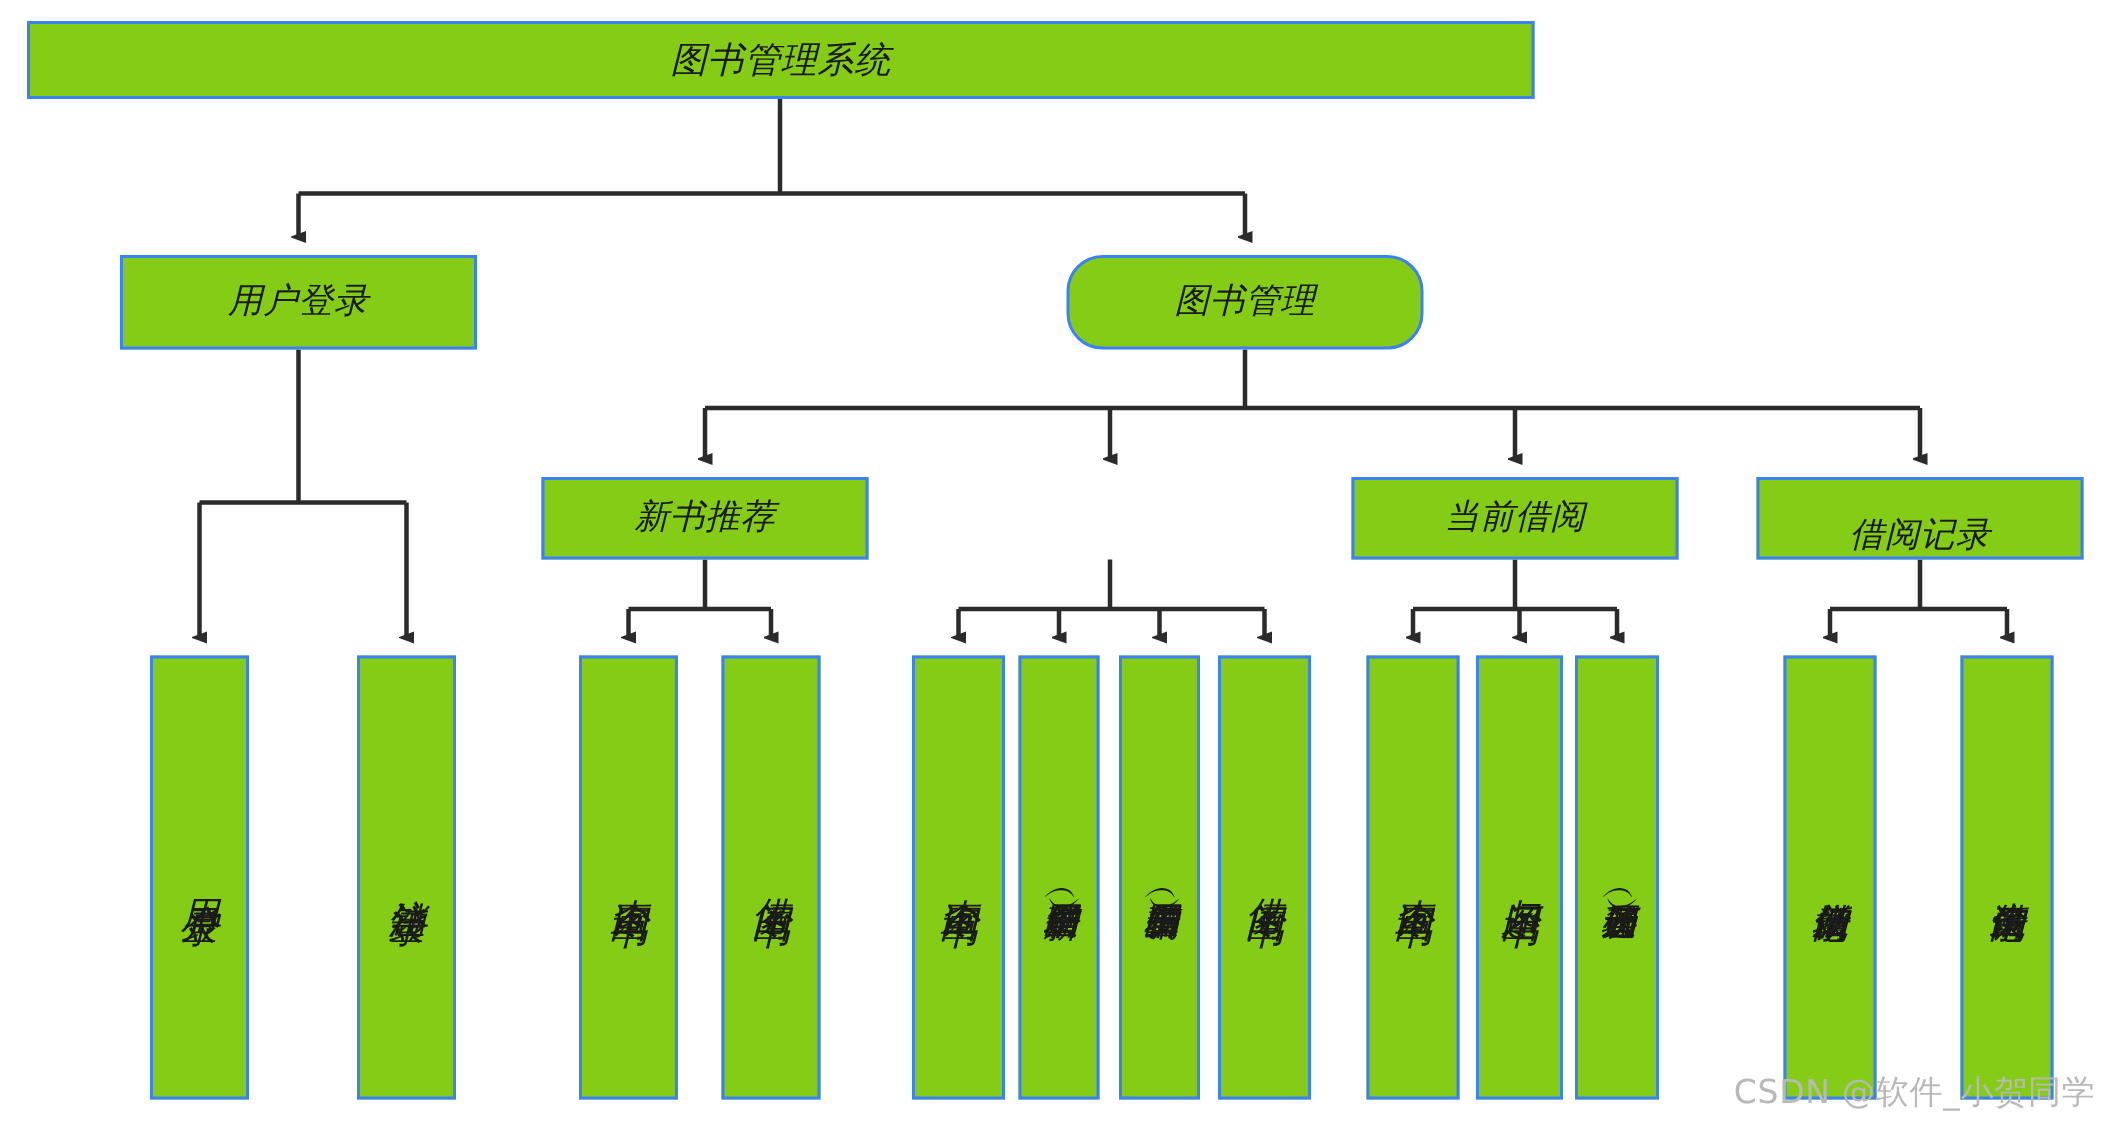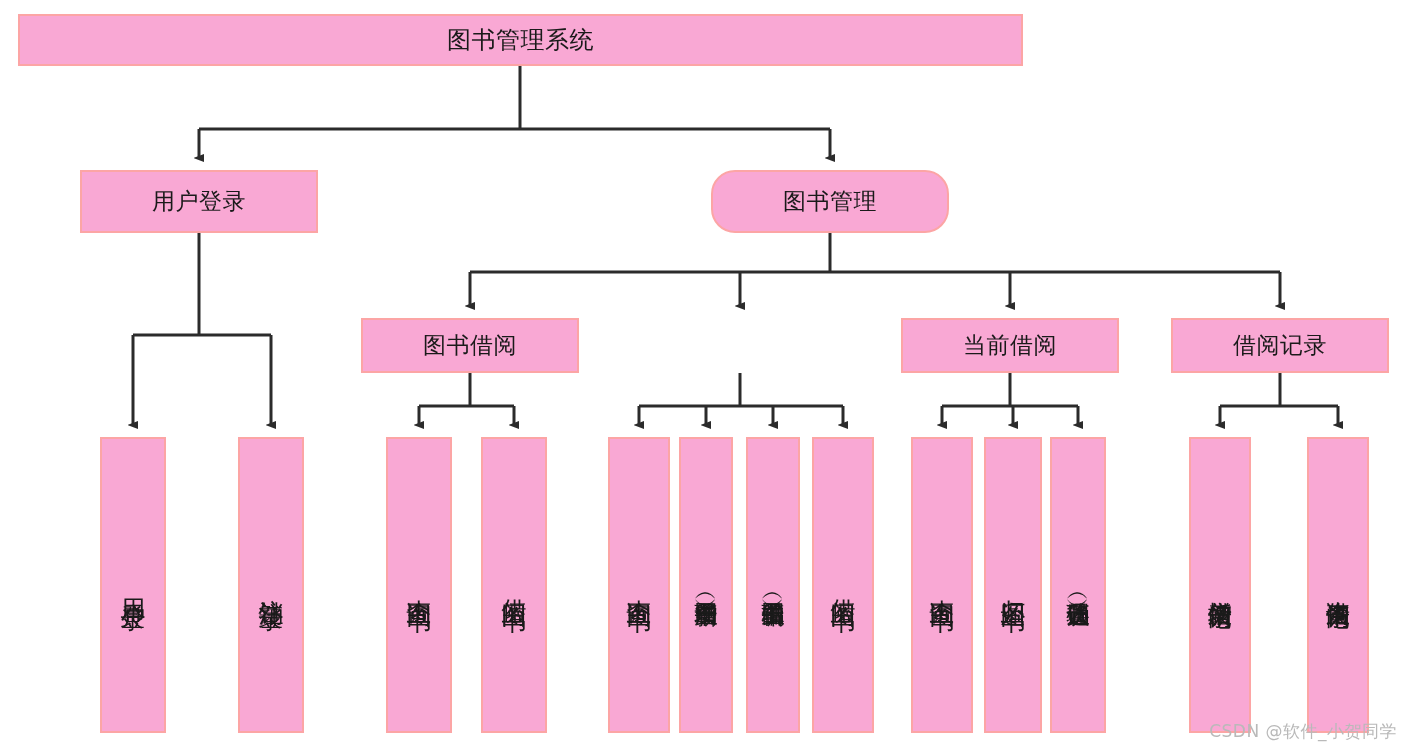--- a/index.html
+++ b/index.html
@@ -28,12 +28,13 @@
   .node {
     position: absolute;
     box-sizing: border-box;
-    border: 2px solid #fca5a5;
-    background: #f9a8d4;
+    border: 2px solid #3b82f6;
+    background: #84cc16;
     display: flex;
     align-items: center;
     justify-content: center;
     color: #1a1a1a;
+    font-style: italic;
   }
   .node-label {
     display: block;

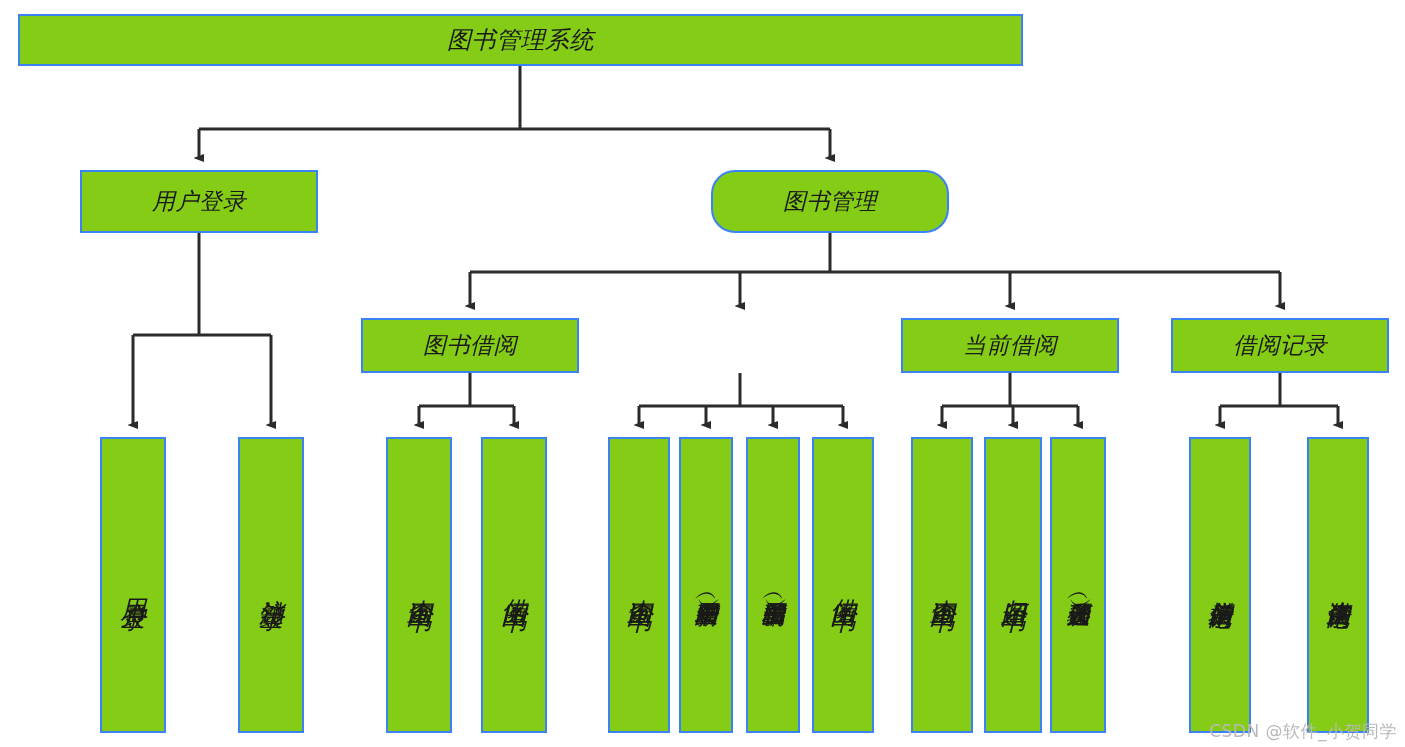--- a/index.html
+++ b/index.html
@@ -151,7 +151,7 @@
   </div>
 
   <div class="node horiz" style="left:361px; top:318px; width:218px; height:55px;">
-    <span class="node-label">图书借阅</span>
+    <span class="node-label">新书推荐</span>
   </div>
   <div class="node horiz" style="left:901px; top:318px; width:218px; height:55px;">
     <span class="node-label">当前借阅</span>

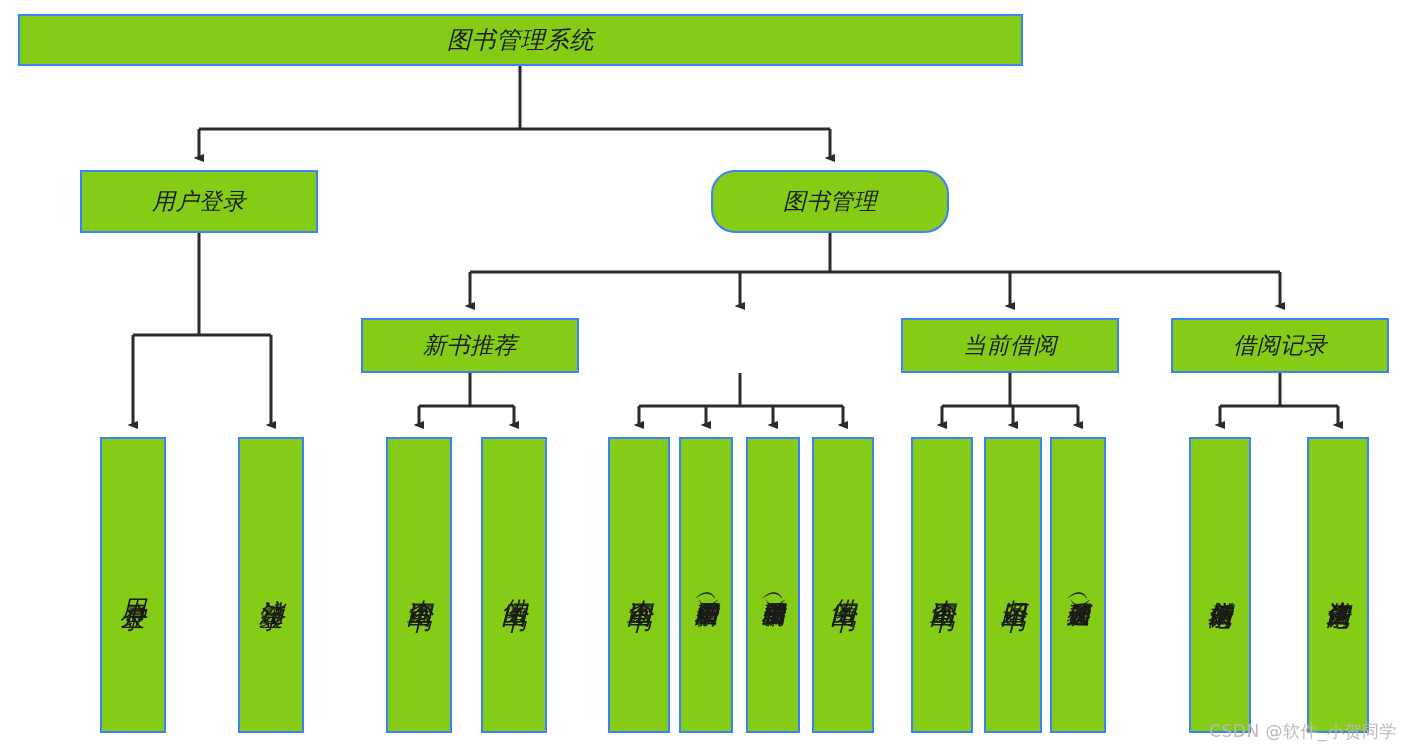--- a/index.html
+++ b/index.html
@@ -156,7 +156,7 @@
   <div class="node horiz" style="left:901px; top:318px; width:218px; height:55px;">
     <span class="node-label">当前借阅</span>
   </div>
-  <div class="node horiz" style="left:1171px; top:318px; width:218px; height:55px;">
+  <div class="node horiz" style="left:1171px; top:318px; width:218px; height:55px;align-items:flex-end;">
     <span class="node-label">借阅记录</span>
   </div>
 

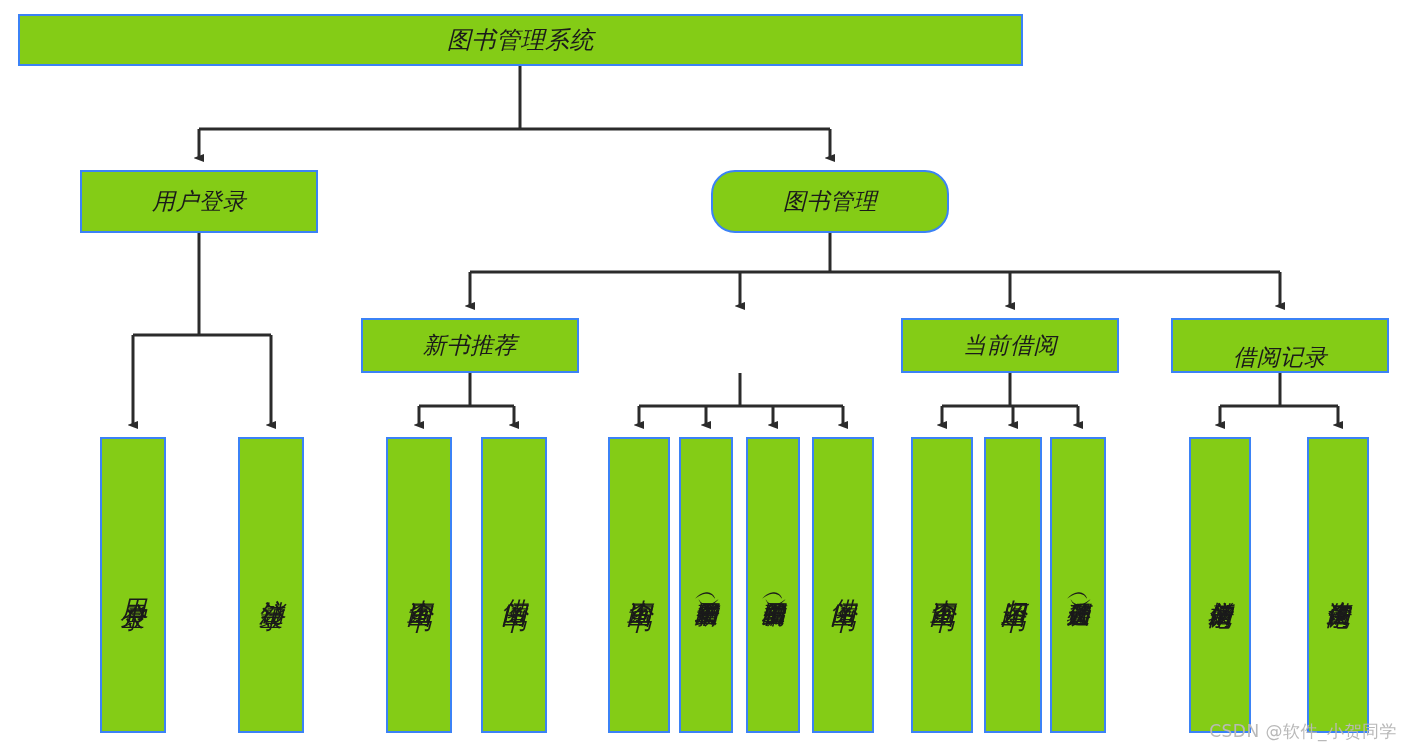--- a/index.html
+++ b/index.html
@@ -77,7 +77,7 @@
     position: absolute;
     right: 8px;
     bottom: 4px;
-    font-size: 17px;
+    font-size: 22px;
     color: #b9b9b9;
     white-space: nowrap;
     letter-spacing: 0.5px;

